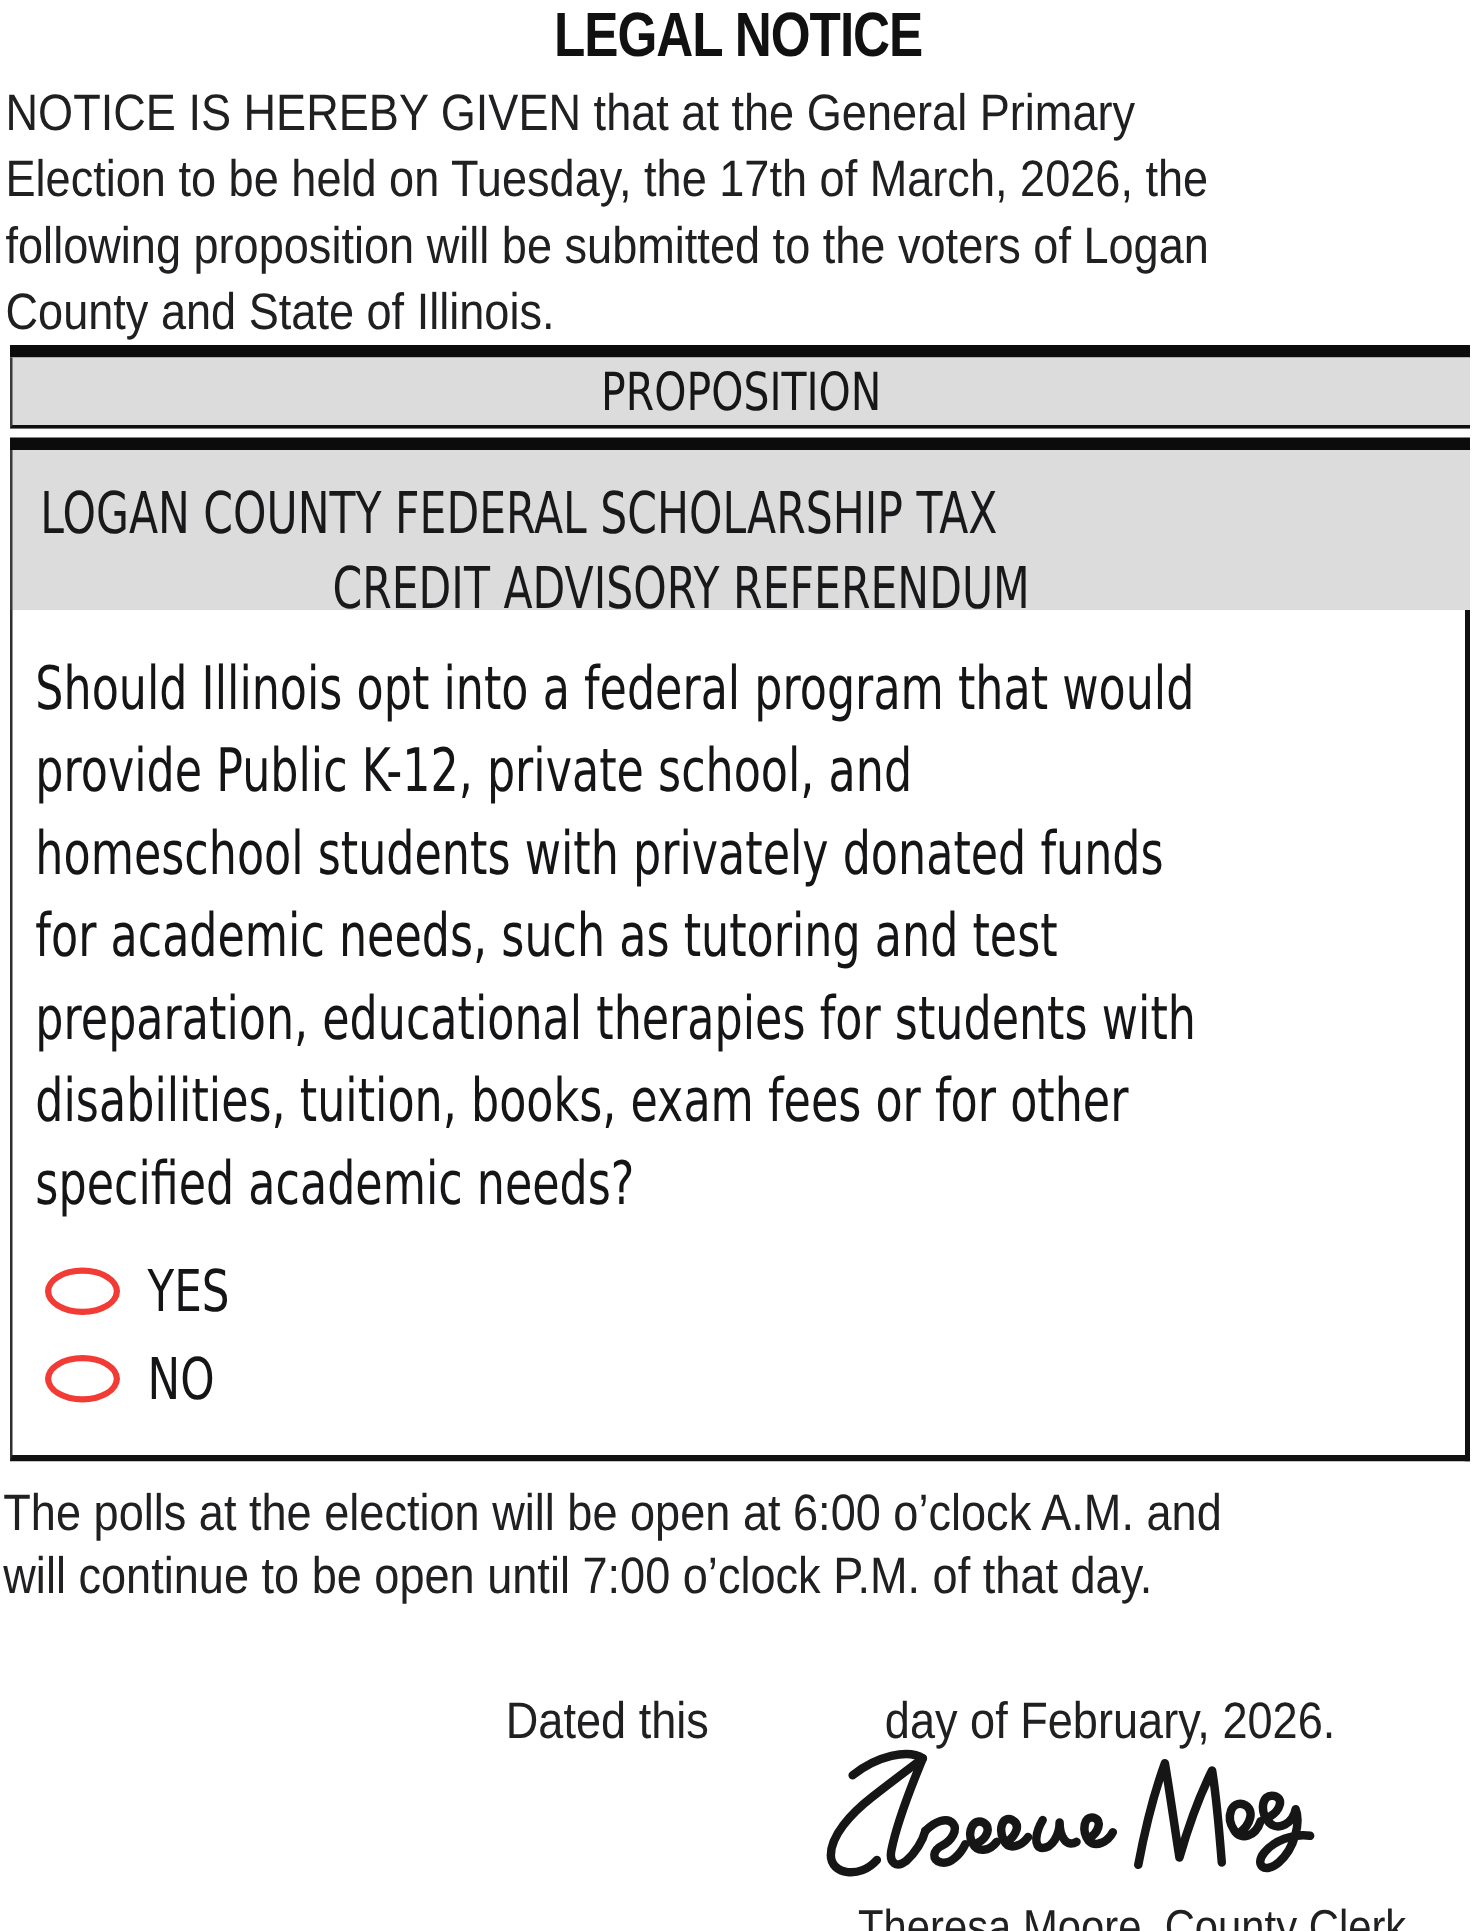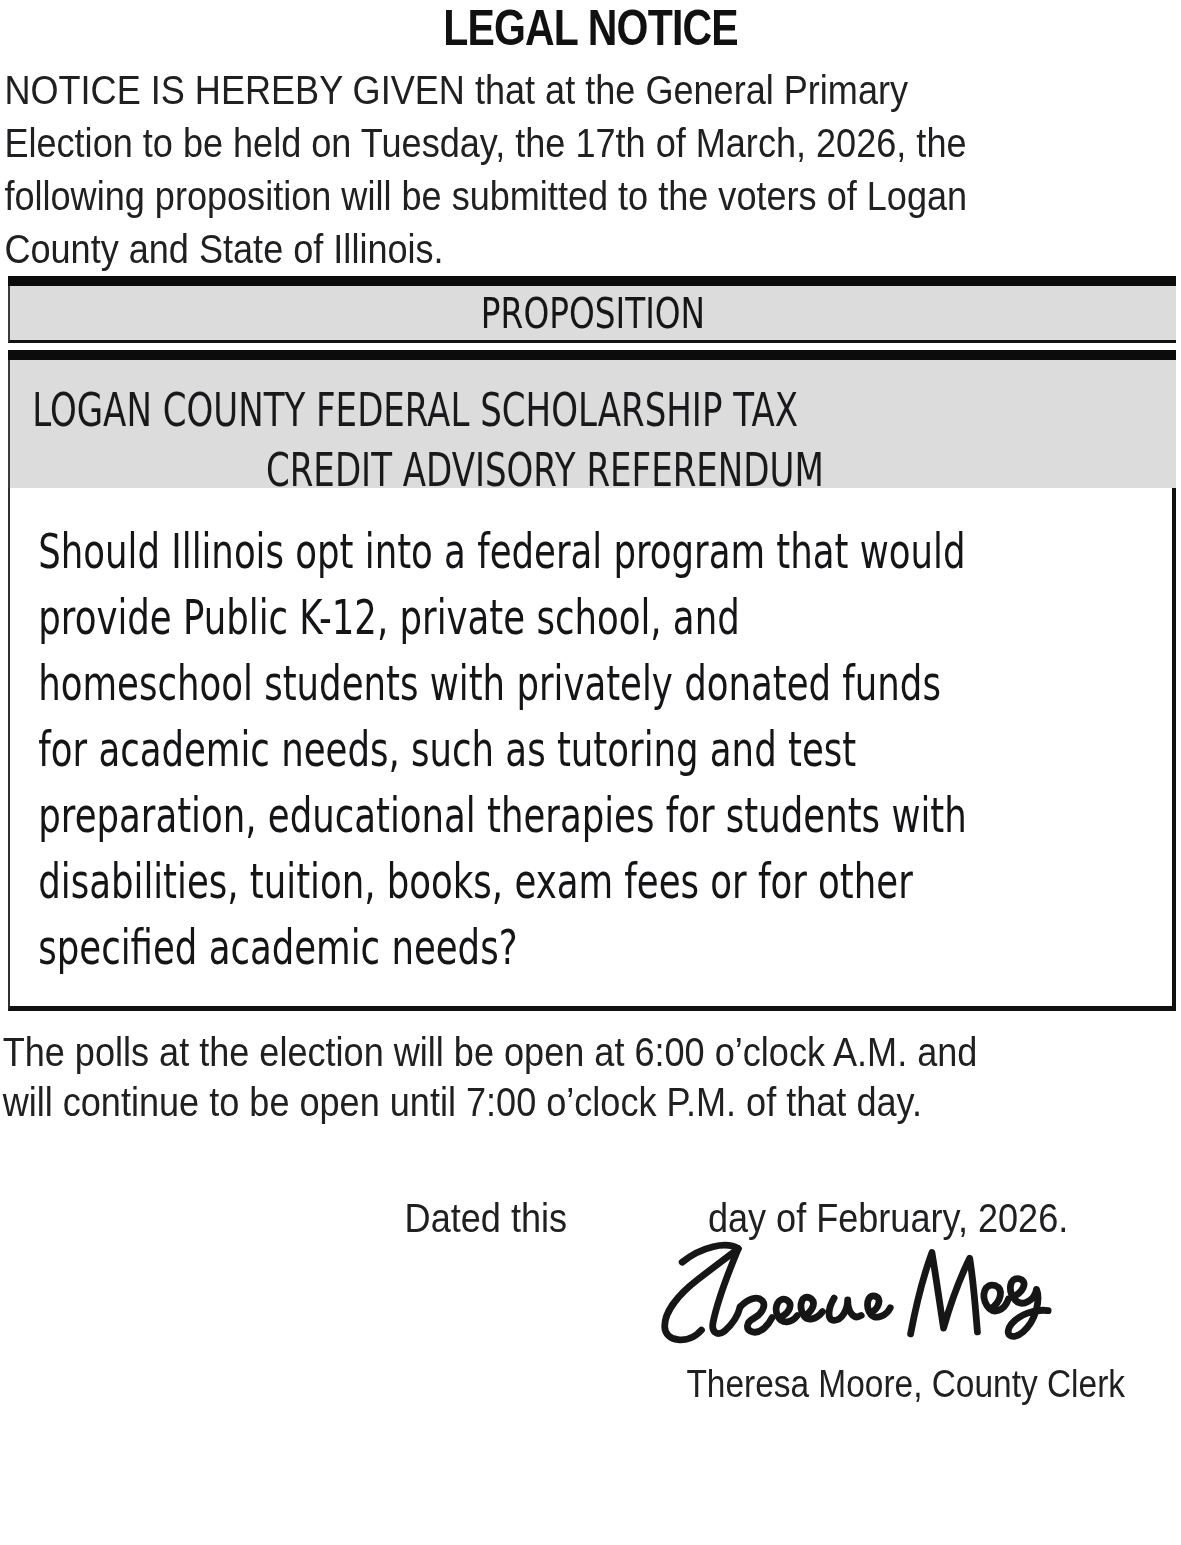--- a/index.html
+++ b/index.html
@@ -43,7 +43,7 @@
   .question-box{
     background:#ffffff;border-left:2px solid #2f2f2f;border-right:4px solid #111;
     border-bottom:5px solid #111;box-sizing:border-box;
-    padding:30px 0 26px 12px;
+    padding:30px 0 26px 2px;
   }
   .question-text{
     font-size:48px;line-height:66px;--sx:.74;padding-left:22px;color:#151517;

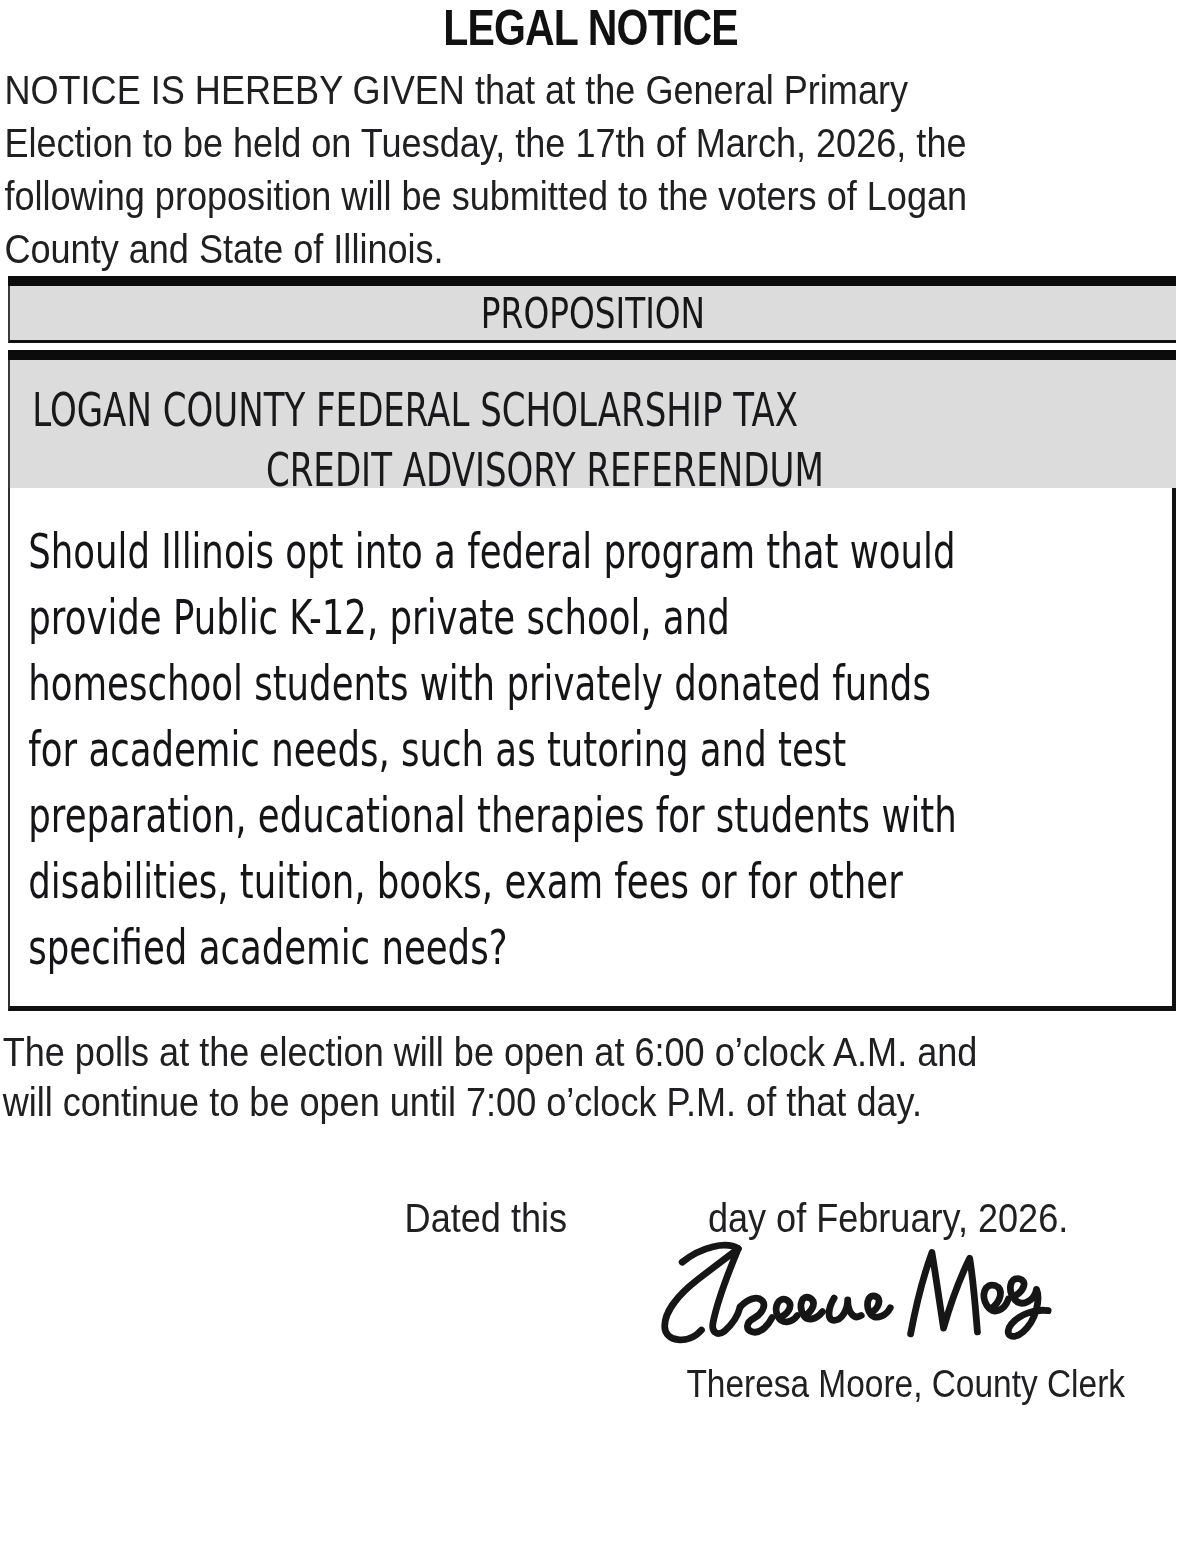--- a/index.html
+++ b/index.html
@@ -110,6 +110,16 @@
 disabilities, tuition, books, exam fees or for other
 specified academic needs?</div>
 
+    <div class="options">
+      <div class="option-row">
+        <span class="oval"></span>
+        <span class="option-label humanist">YES</span>
+      </div>
+      <div class="option-row">
+        <span class="oval"></span>
+        <span class="option-label humanist">NO</span>
+      </div>
+    </div>
   </div>
 </div>
 

